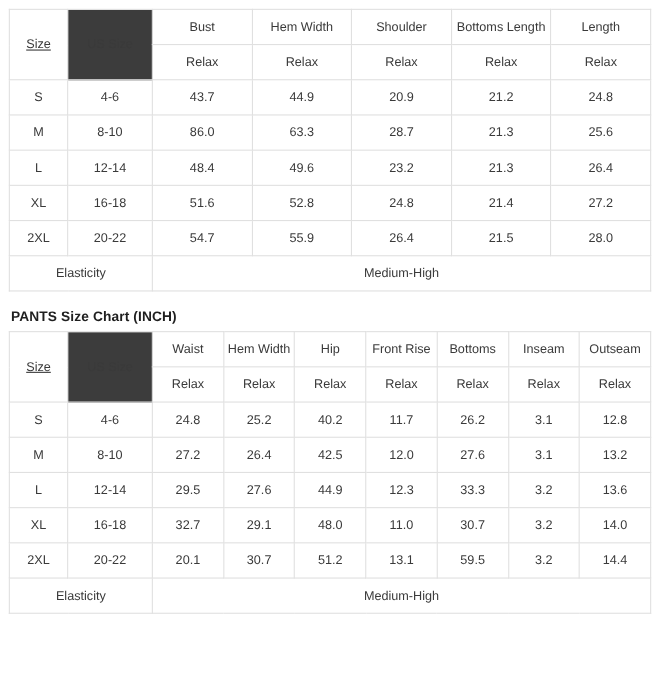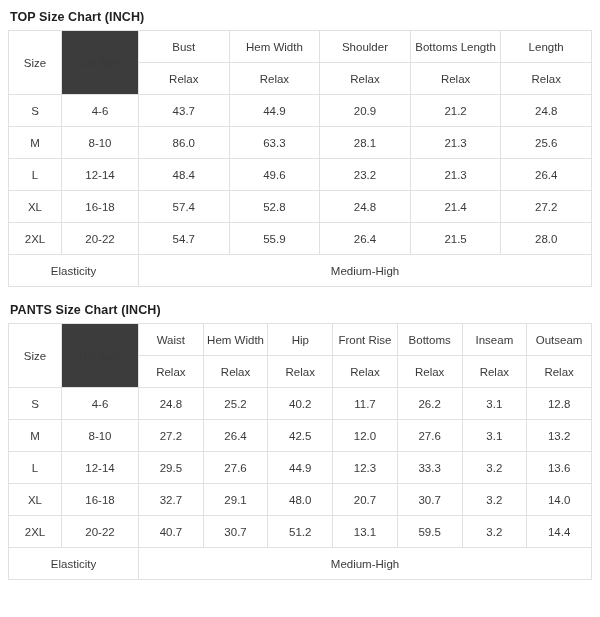--- a/index.html
+++ b/index.html
@@ -88,7 +88,6 @@
 
 <div class="page">
 
-  <div class="chart-title">TOP Size Chart (INCH)</div>
 
   <table class="size-table">
     <tbody>

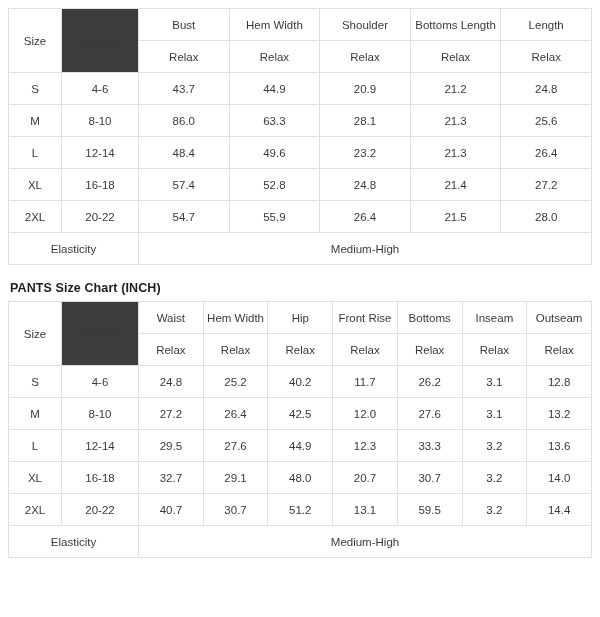--- a/index.html
+++ b/index.html
@@ -66,6 +66,7 @@
   }
   .sizecol {
     width: 52px;
+    text-decoration: underline;
   }
   .uscol {
     width: 76px;

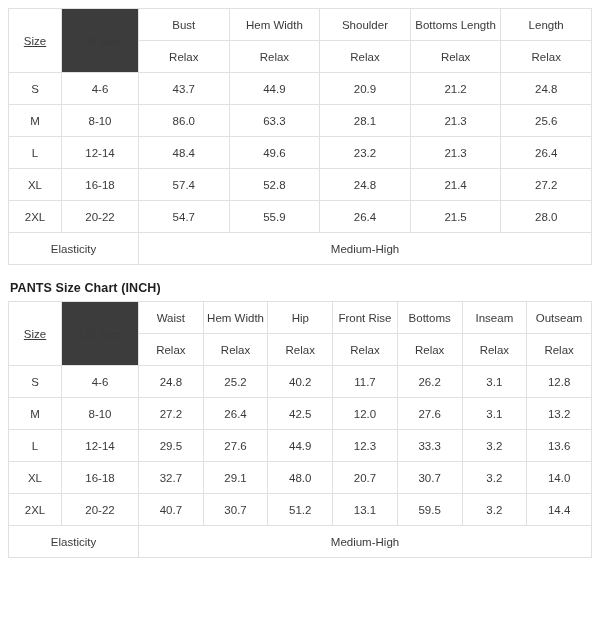--- a/index.html
+++ b/index.html
@@ -123,7 +123,7 @@
         <td>8-10</td>
         <td>86.0</td>
         <td>63.3</td>
-        <td>28.1</td>
+        <td>28.7</td>
         <td>21.3</td>
         <td>25.6</td>
       </tr>

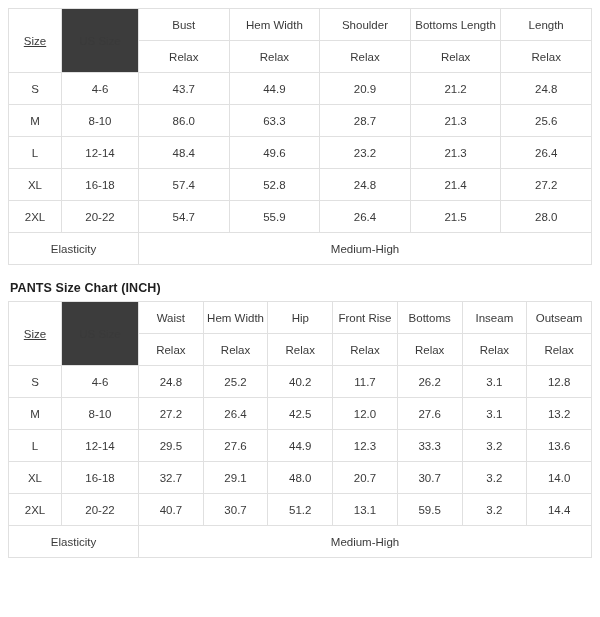--- a/index.html
+++ b/index.html
@@ -139,7 +139,7 @@
       <tr>
         <td class="rowlabel">XL</td>
         <td>16-18</td>
-        <td>57.4</td>
+        <td>51.6</td>
         <td>52.8</td>
         <td>24.8</td>
         <td>21.4</td>

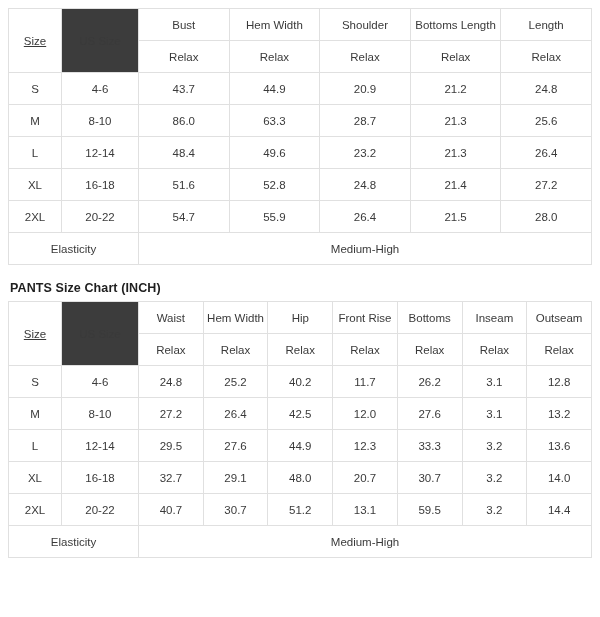--- a/index.html
+++ b/index.html
@@ -226,7 +226,7 @@
         <td>32.7</td>
         <td>29.1</td>
         <td>48.0</td>
-        <td>20.7</td>
+        <td>11.0</td>
         <td>30.7</td>
         <td>3.2</td>
         <td>14.0</td>

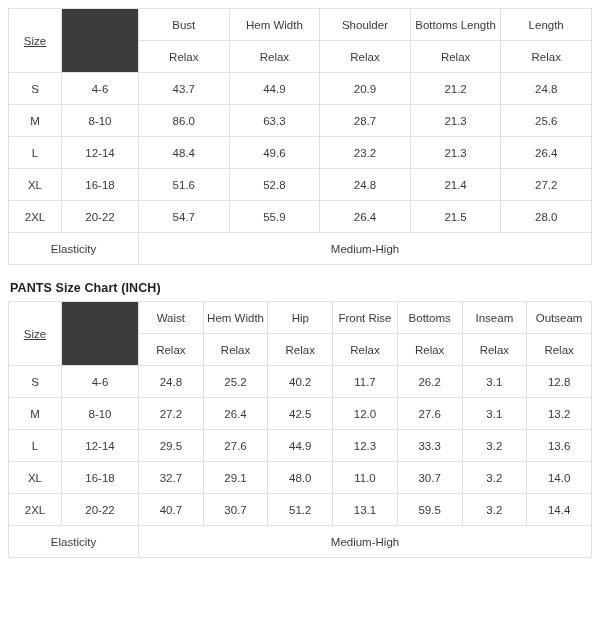--- a/index.html
+++ b/index.html
@@ -234,7 +234,7 @@
       <tr>
         <td class="rowlabel">2XL</td>
         <td>20-22</td>
-        <td>40.7</td>
+        <td>20.1</td>
         <td>30.7</td>
         <td>51.2</td>
         <td>13.1</td>

